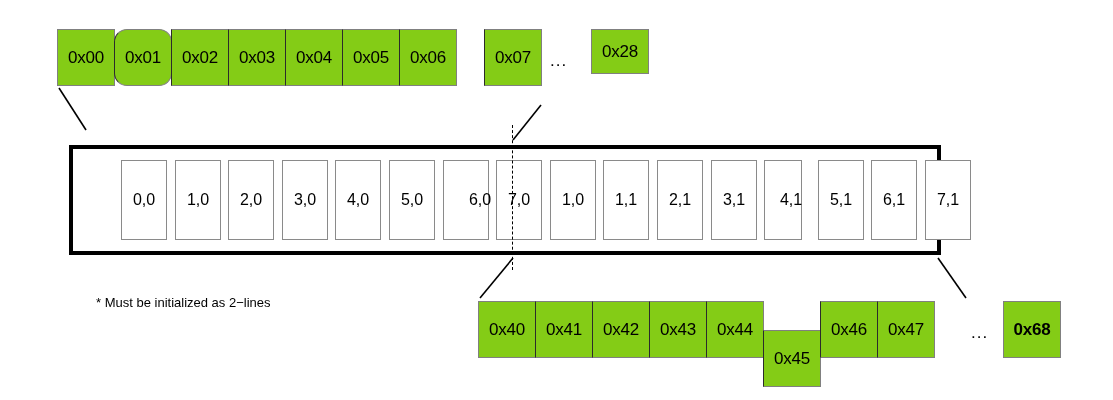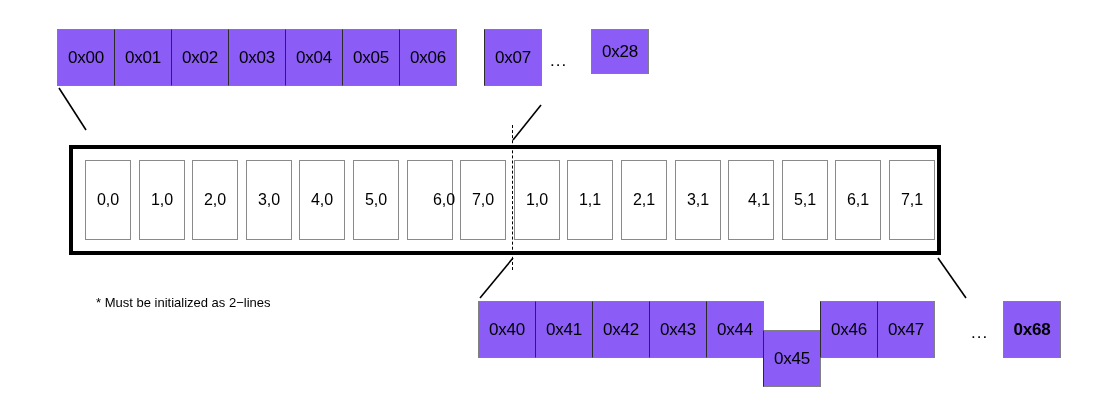--- a/index.html
+++ b/index.html
@@ -24,7 +24,7 @@
     position: absolute;
     box-sizing: border-box;
     border: 1px solid #808080;
-    background: #8b5cf6;
+    background: #84cc16;
     display: flex;
     align-items: center;
     justify-content: center;

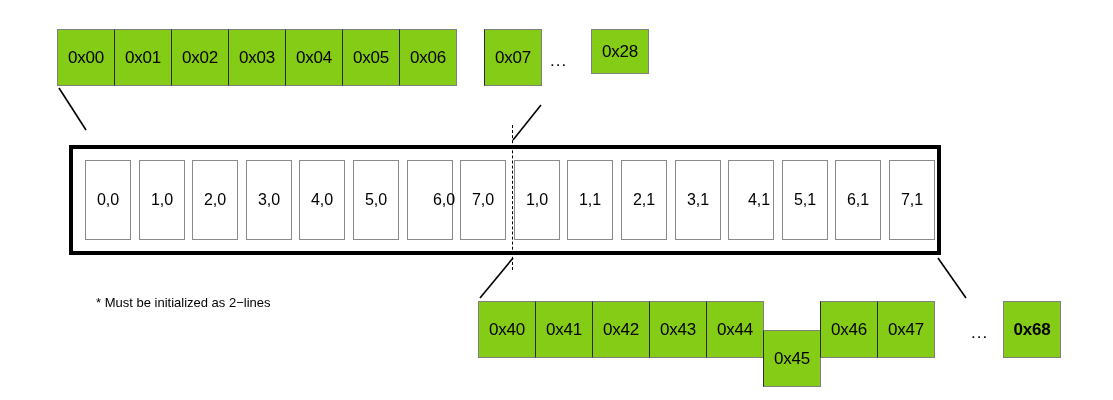--- a/index.html
+++ b/index.html
@@ -106,7 +106,7 @@
 
   <div id="top-row">
       <div class="addr-cell" style="left: 57px; top: 29px; width: 58px; height: 57px;">0x00</div>
-      <div class="addr-cell joined-left" style="left: 114px; top: 29px; width: 58px; height: 57px;">0x01</div>
+      <div class="addr-cell joined-left" style="left: 114px; top: 29px; width: 58px; height: 57px; border-radius: 13px;">0x01</div>
       <div class="addr-cell joined-left" style="left: 171px; top: 29px; width: 58px; height: 57px;">0x02</div>
       <div class="addr-cell joined-left" style="left: 228px; top: 29px; width: 58px; height: 57px;">0x03</div>
       <div class="addr-cell joined-left" style="left: 285px; top: 29px; width: 58px; height: 57px;">0x04</div>

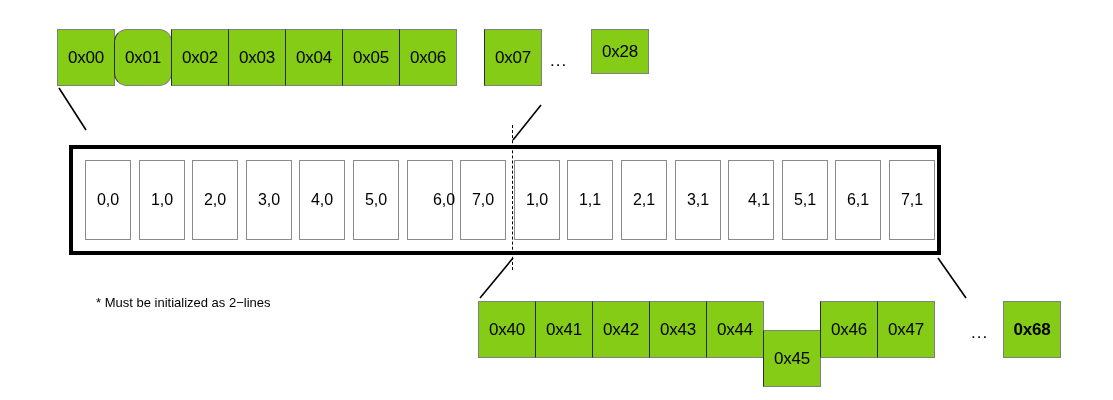--- a/index.html
+++ b/index.html
@@ -64,6 +64,7 @@
     font-size: 16px;
     line-height: 1;
     color: #000000;
+    margin-left: 36px;
   }
 
   

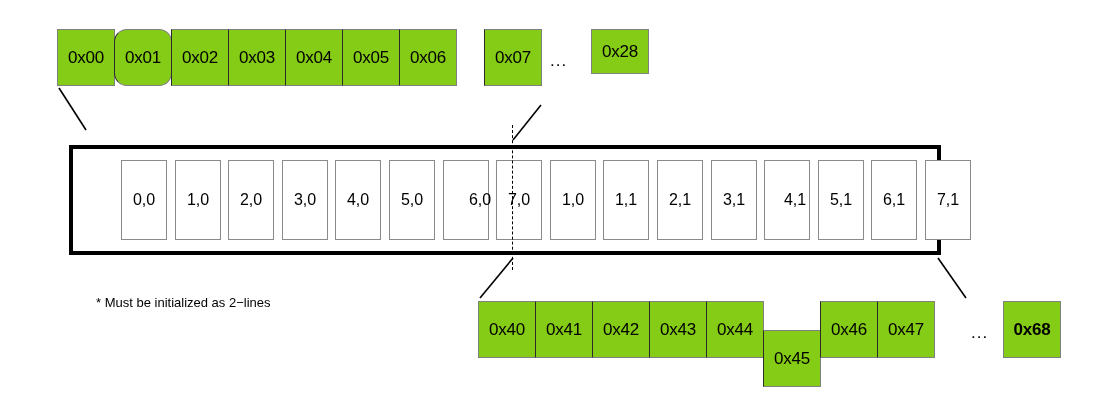--- a/index.html
+++ b/index.html
@@ -132,7 +132,7 @@
       <div class="mem-cell" style="left: 567px; top: 160px; width: 46px; height: 80px;">1,1</div>
       <div class="mem-cell" style="left: 621px; top: 160px; width: 46px; height: 80px;">2,1</div>
       <div class="mem-cell" style="left: 675px; top: 160px; width: 46px; height: 80px;">3,1</div>
-      <div class="mem-cell" style="left: 728px; top: 160px; width: 46px; height: 80px; padding-left: 16px;">4,1</div>
+      <div class="mem-cell" style="left: 728px; top: 160px; width: 38px; height: 80px; padding-left: 16px;">4,1</div>
       <div class="mem-cell" style="left: 782px; top: 160px; width: 46px; height: 80px;">5,1</div>
       <div class="mem-cell" style="left: 835px; top: 160px; width: 46px; height: 80px;">6,1</div>
       <div class="mem-cell" style="left: 889px; top: 160px; width: 46px; height: 80px;">7,1</div>

